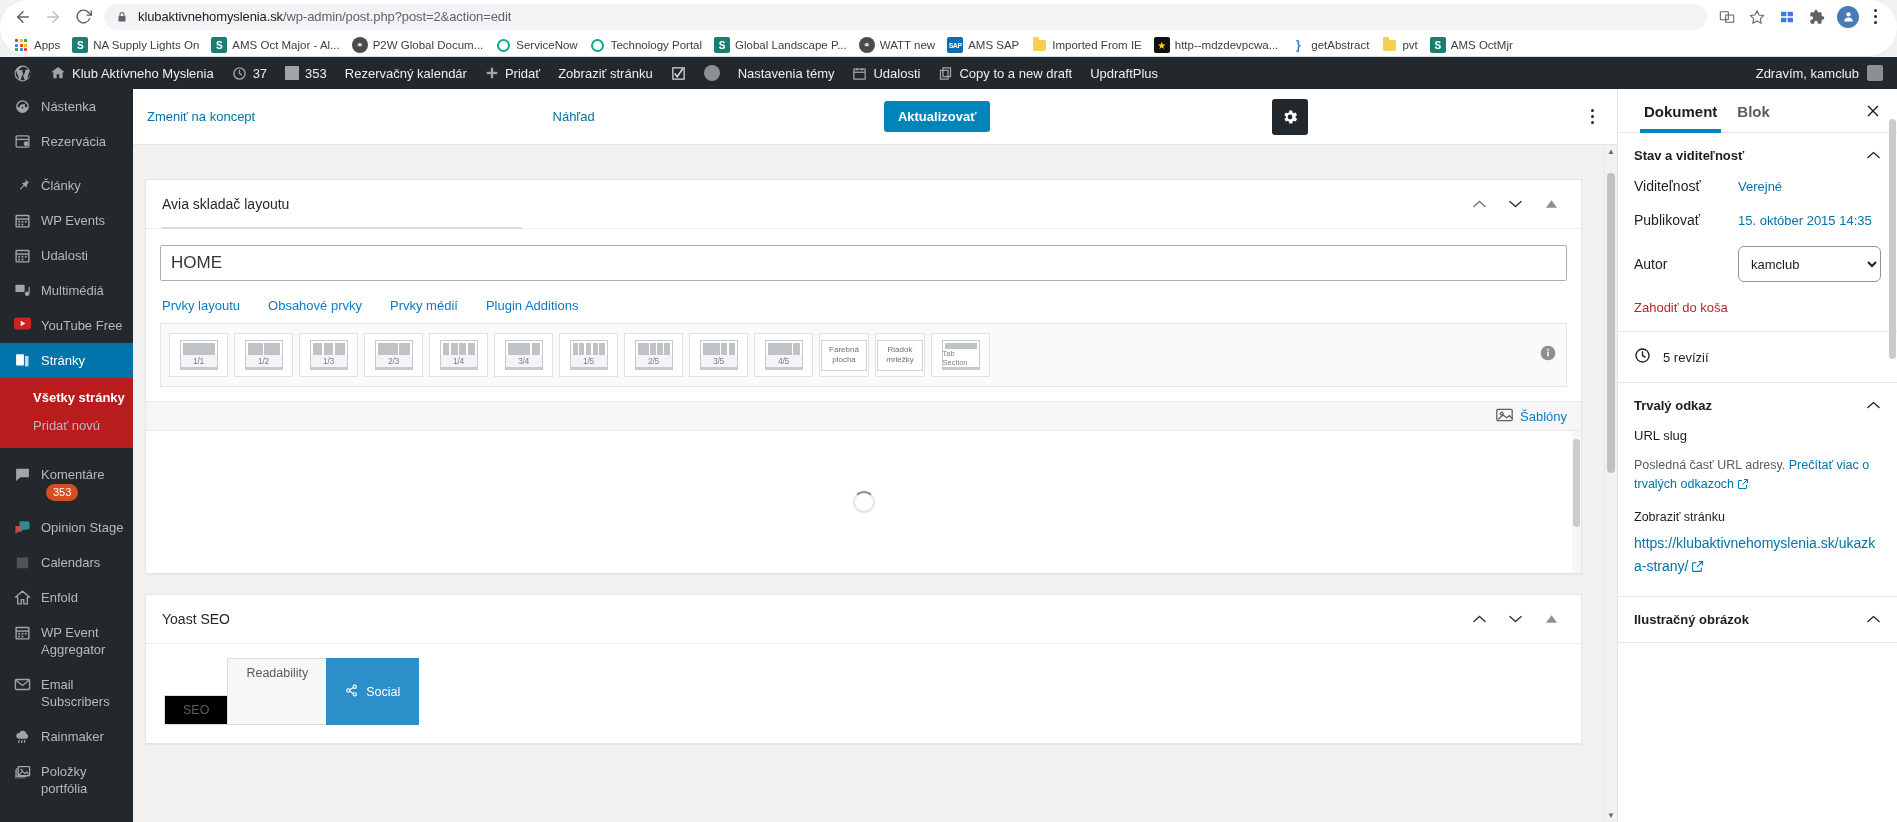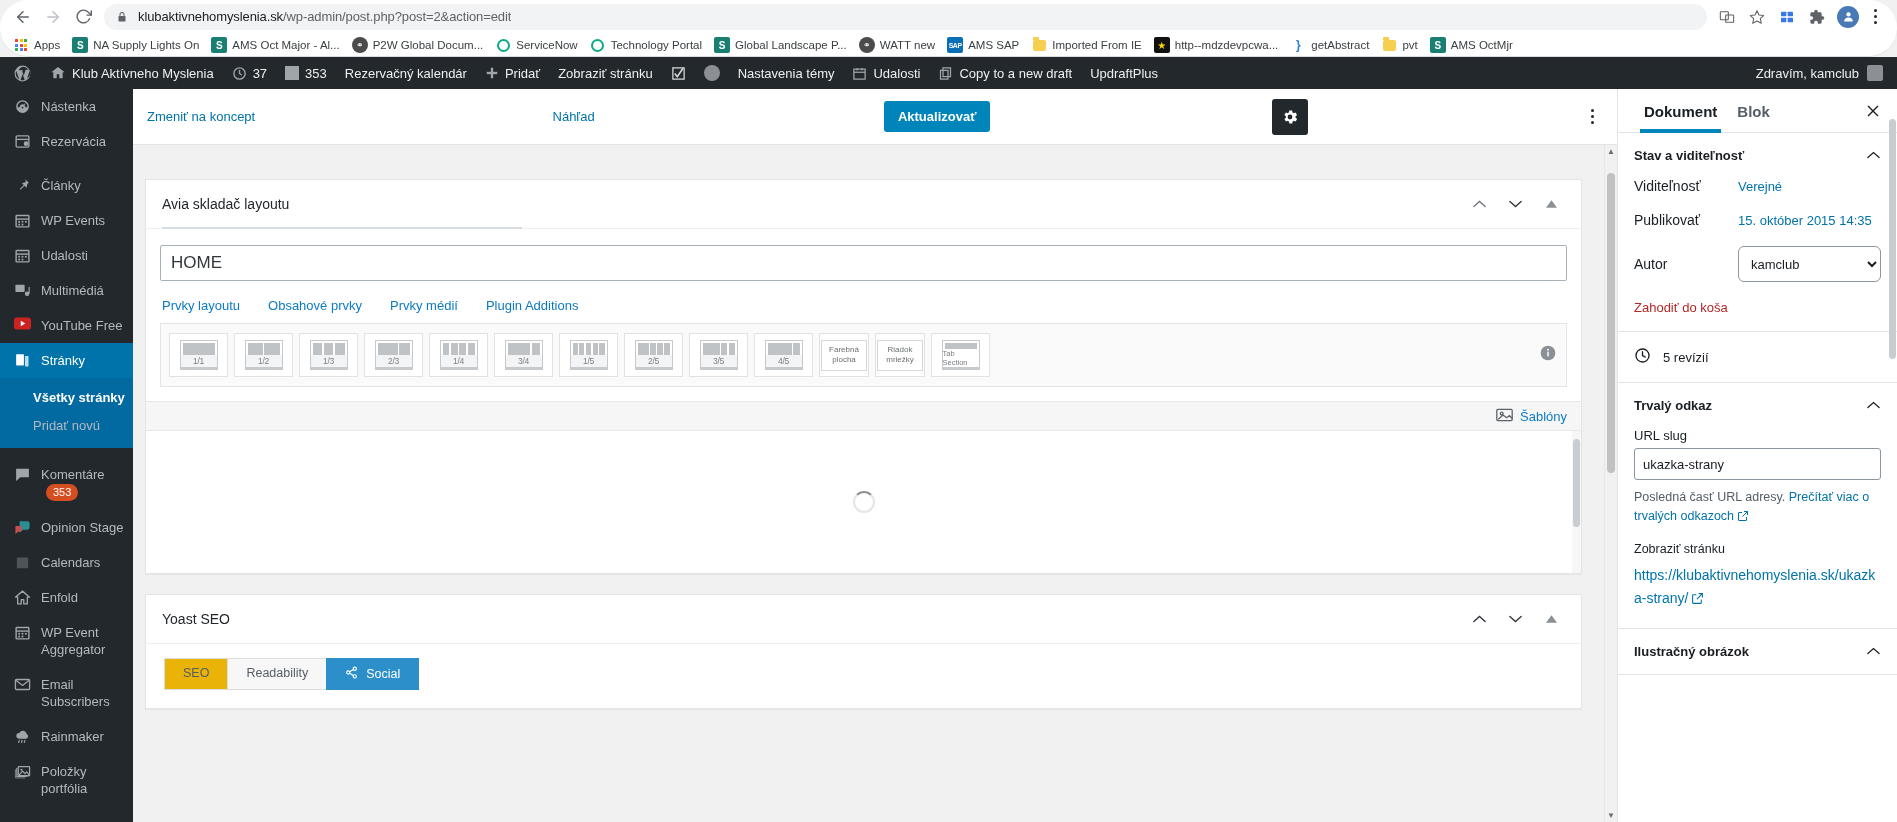--- a/index.html
+++ b/index.html
@@ -189,7 +189,7 @@
   }
   .menu-item.current .mi-icon { color:#fff; }
   .menu-sep { height: 9px; }
-  .submenu { background: #0369a1; padding: 6px 0 8px 0; }
+  .submenu { background: #b91c1c; padding: 6px 0 8px 0; }
   .submenu .sub-item {
     padding: 6px 0 6px 33px;
     font-size: 13px;

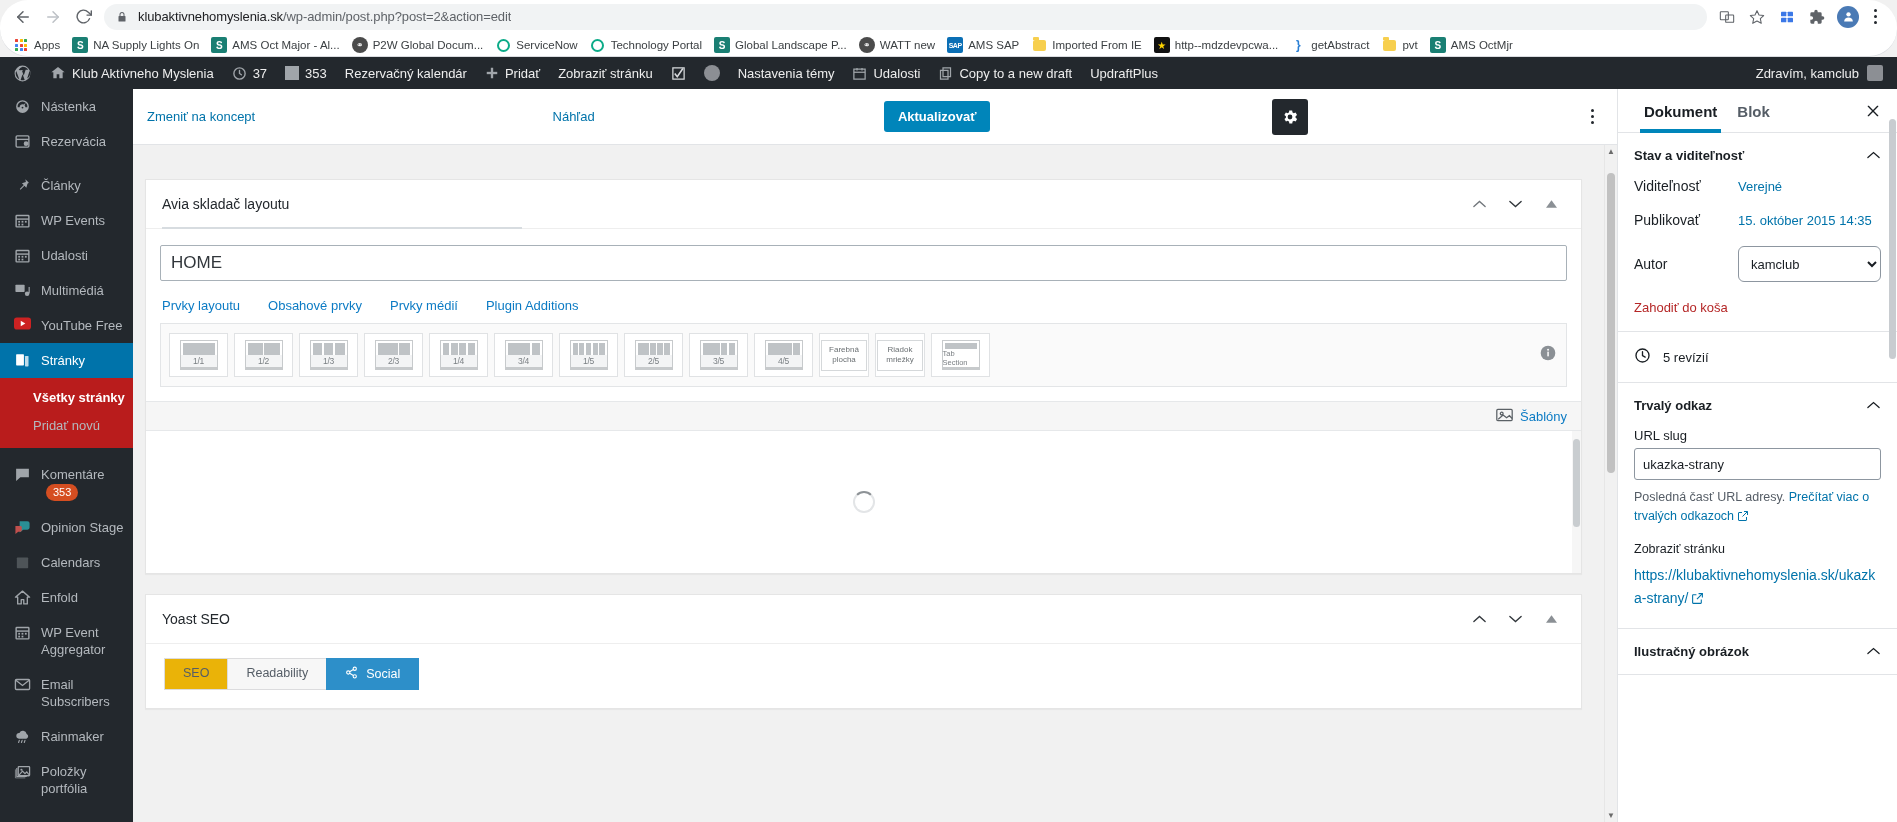--- a/index.html
+++ b/index.html
@@ -1312,7 +1312,6 @@
         </span>
       </div>
       <label class="ss-label">URL slug</label>
-      <input class="ss-input" type="text" value="ukazka-strany" style="">
       <div class="ss-help">
         <span>Posledná časť URL adresy.</span>
         <a href="#">Prečítať viac o trvalých odkazoch</a><span class="ext-icon"><svg width="12" height="12" viewBox="0 0 24 24" fill="none" stroke="#0073aa" stroke-width="2">

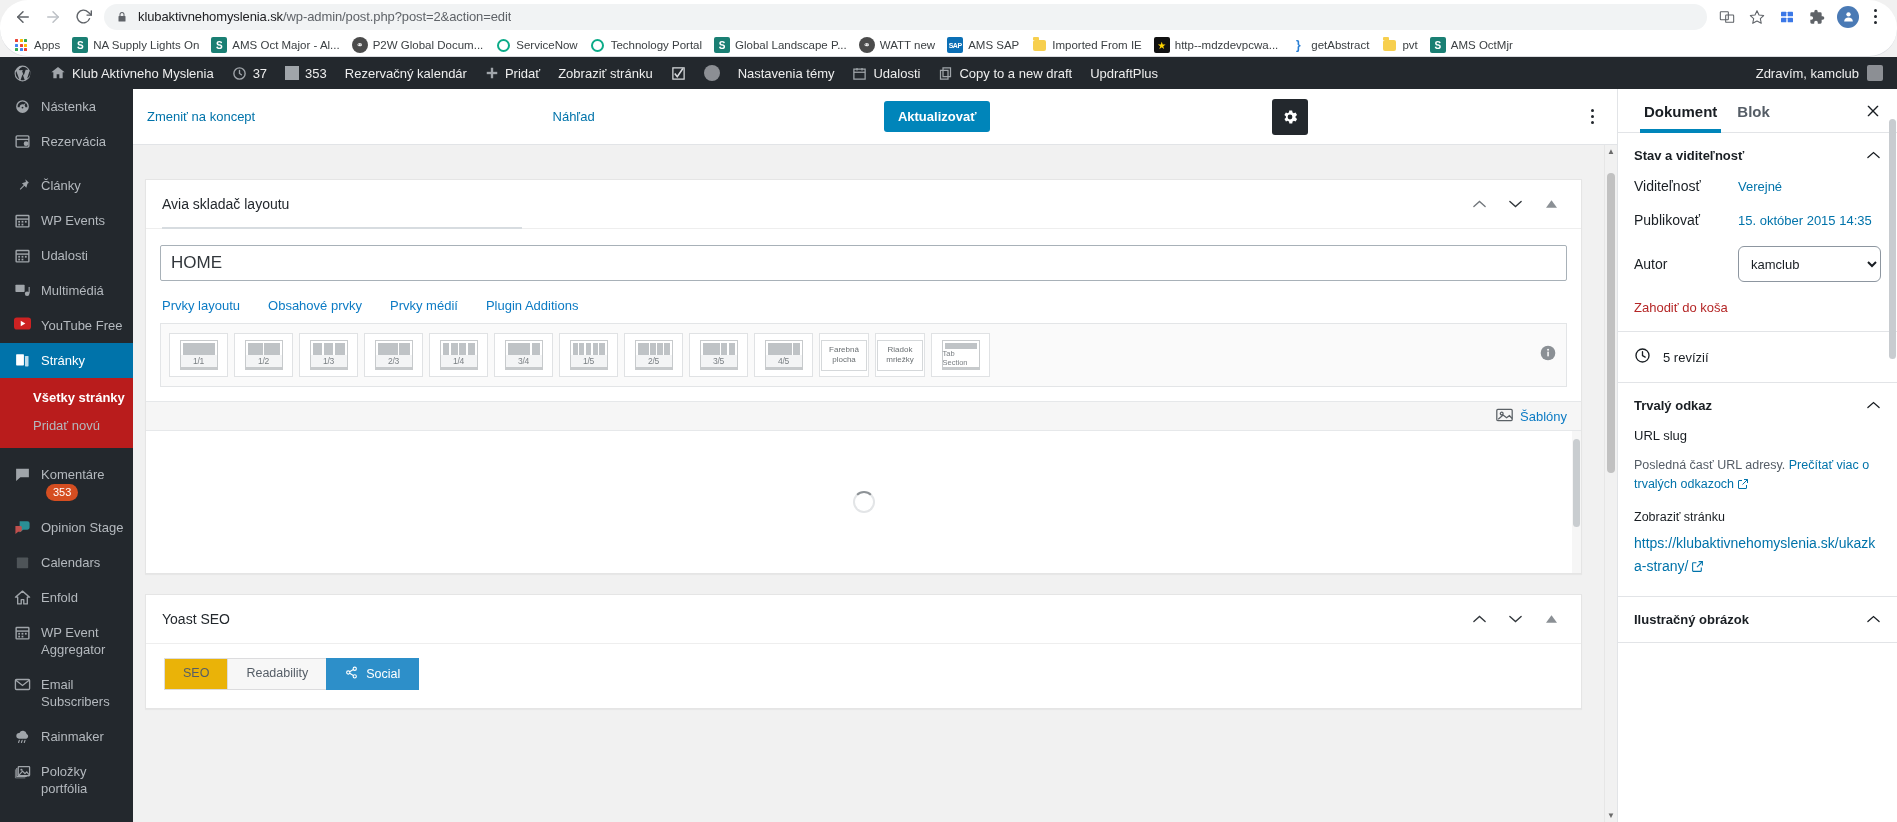--- a/index.html
+++ b/index.html
@@ -443,7 +443,7 @@
     cursor: pointer;
     margin-right: -1px;
   }
-  .yo-tab.active { background: #eab308; }
+  .yo-tab.active { background: #000000; margin-top: 37px; }
   .yo-tab.social { background: #2d8fc9; color:#fff; border-color:#2d8fc9; display:flex; align-items:center; gap:8px; }
 
   

